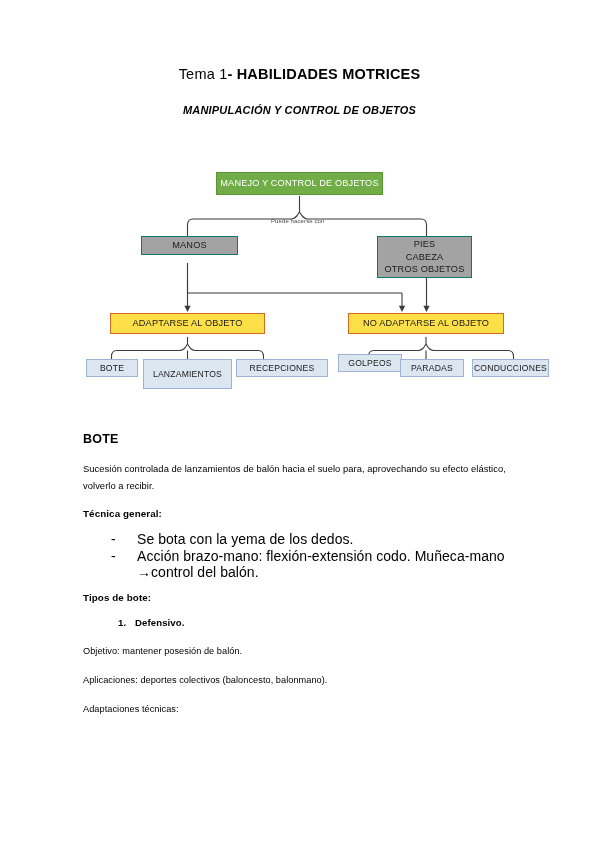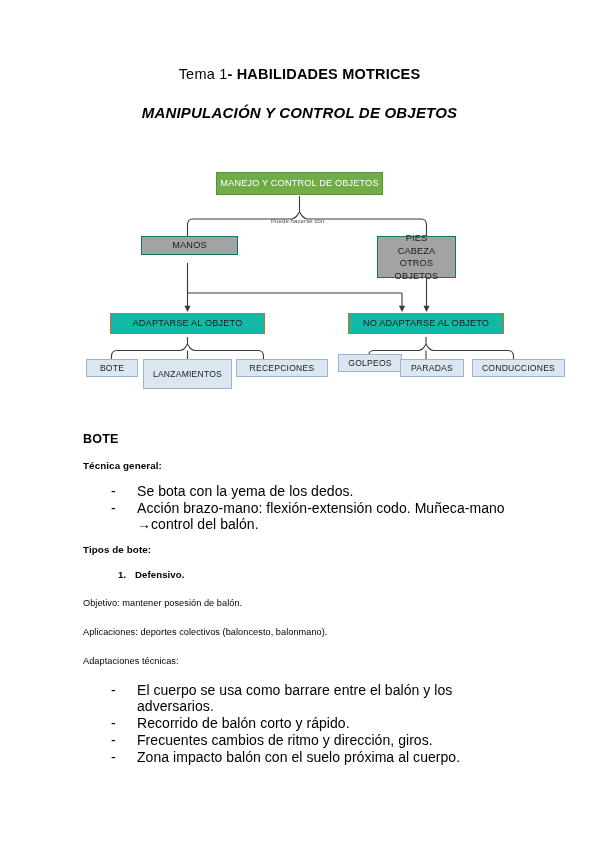--- a/index.html
+++ b/index.html
@@ -38,7 +38,7 @@
     left: 0; right: 0;
     top: 104px;
     text-align: center;
-    font-size: 15px;
+    font-size: 11px;
     font-weight: bold;
     font-style: italic;
     letter-spacing: 0.2px;

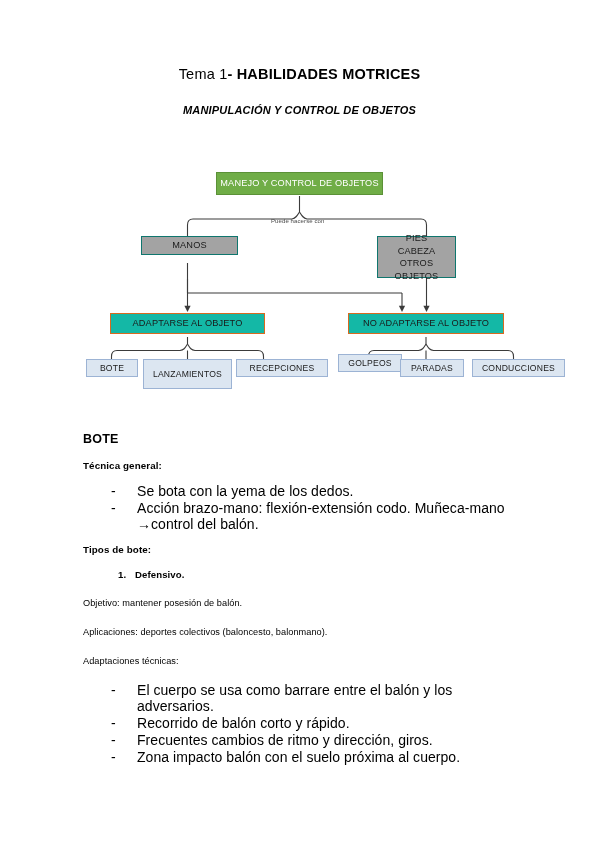--- a/index.html
+++ b/index.html
@@ -227,7 +227,7 @@
       <span>MANOS</span>
     </div>
 
-    <div class="node node-blue" style="left:377px; top:76px; width:79px; height:42px;">
+    <div class="node node-blue" style="left:377px; top:76px; width:95px; height:42px;">
       <span>PIES</span>
       <span>CABEZA</span>
       <span>OTROS OBJETOS</span>

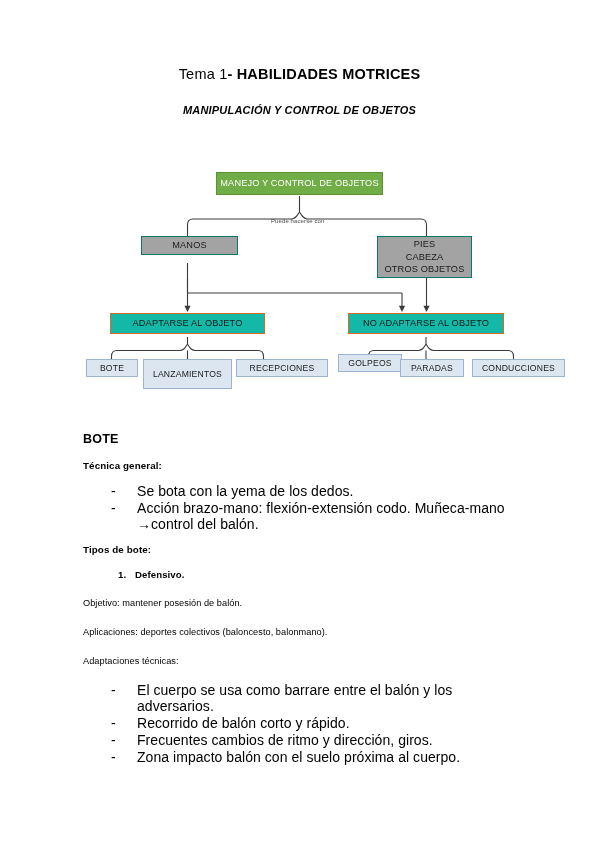--- a/index.html
+++ b/index.html
@@ -81,7 +81,7 @@
     color: #1a1a1a;
   }
   .node-orange {
-    background: #14b8a6;
+    background: #fde047;
     border: 1px solid #d76a20;
     color: #1a1a1a;
   }

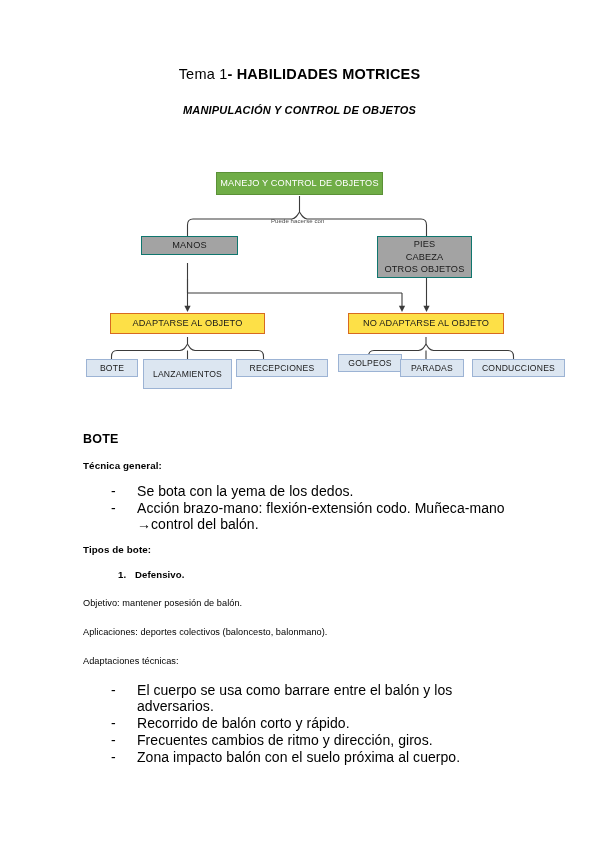--- a/index.html
+++ b/index.html
@@ -257,7 +257,7 @@
     <div class="node node-leaf" style="left:400px; top:199px; width:64px; height:18px;">
       <span>PARADAS</span>
     </div>
-    <div class="node node-leaf" style="left:472px; top:199px; width:93px; height:18px;justify-content:center;">
+    <div class="node node-leaf" style="left:472px; top:199px; width:77px; height:18px;justify-content:center;">
       <span>CONDUCCIONES</span>
     </div>
   </div>

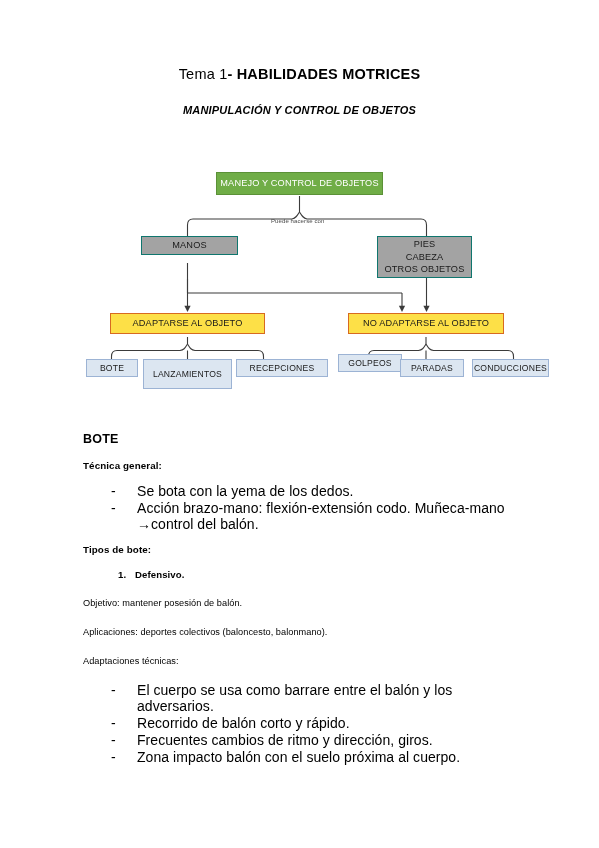--- a/index.html
+++ b/index.html
@@ -266,6 +266,7 @@
 
     <h2 class="h-section">BOTE</h2>
 
+    <p class="para">Sucesión controlada de lanzamientos de balón hacia el suelo para, aprovechando su efecto elástico, volverlo a recibir.</p>
 
     <h3 class="h-sub">Técnica general:</h3>
 

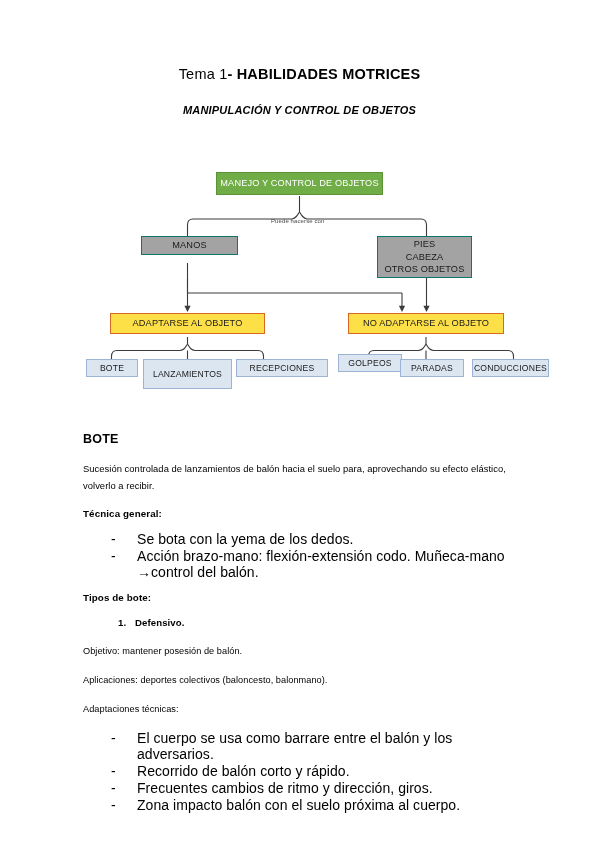--- a/index.html
+++ b/index.html
@@ -287,12 +287,6 @@
 
     <p class="labelled"><span class="u">Adaptaciones técnicas</span><span>:</span></p>
 
-    <ul class="dash-list">
-      <li>El cuerpo se usa como barrare entre el balón y los adversarios.</li>
-      <li>Recorrido de balón corto y rápido.</li>
-      <li>Frecuentes cambios de ritmo y dirección, giros.</li>
-      <li>Zona impacto balón con el suelo próxima al cuerpo.</li>
-    </ul>
 
   </div>
 </div>

